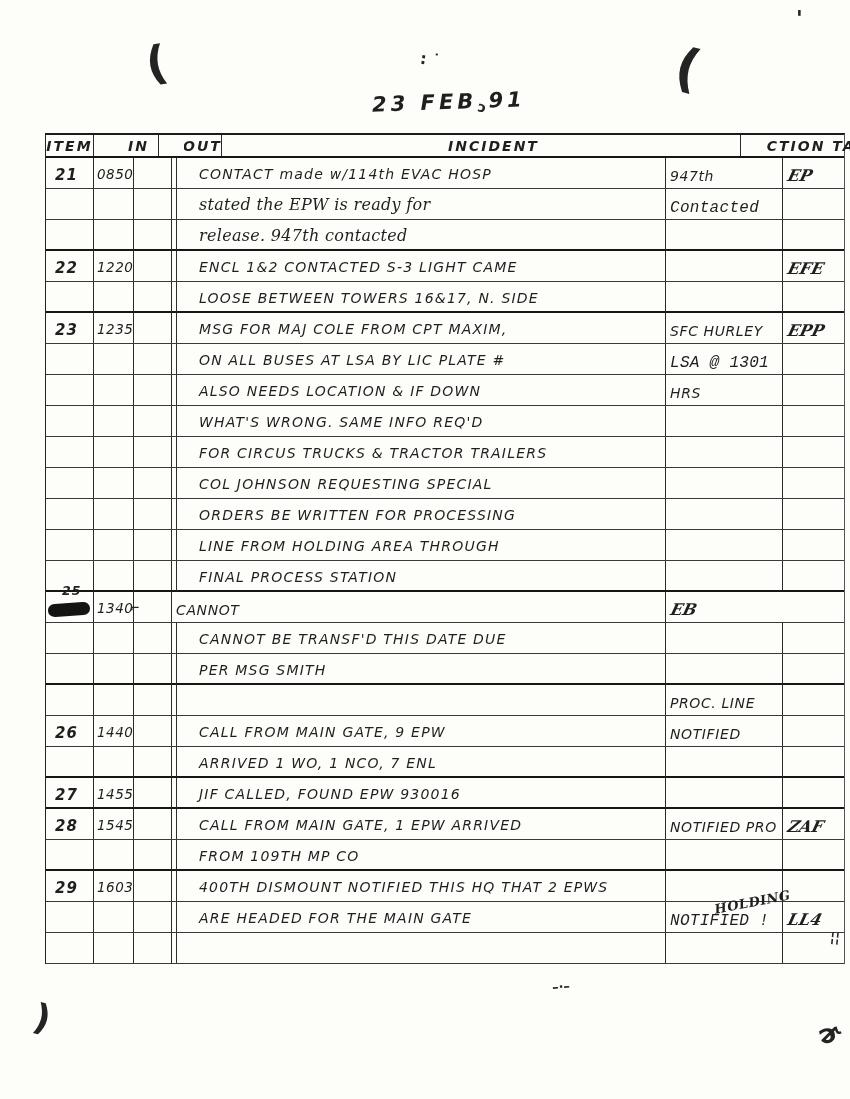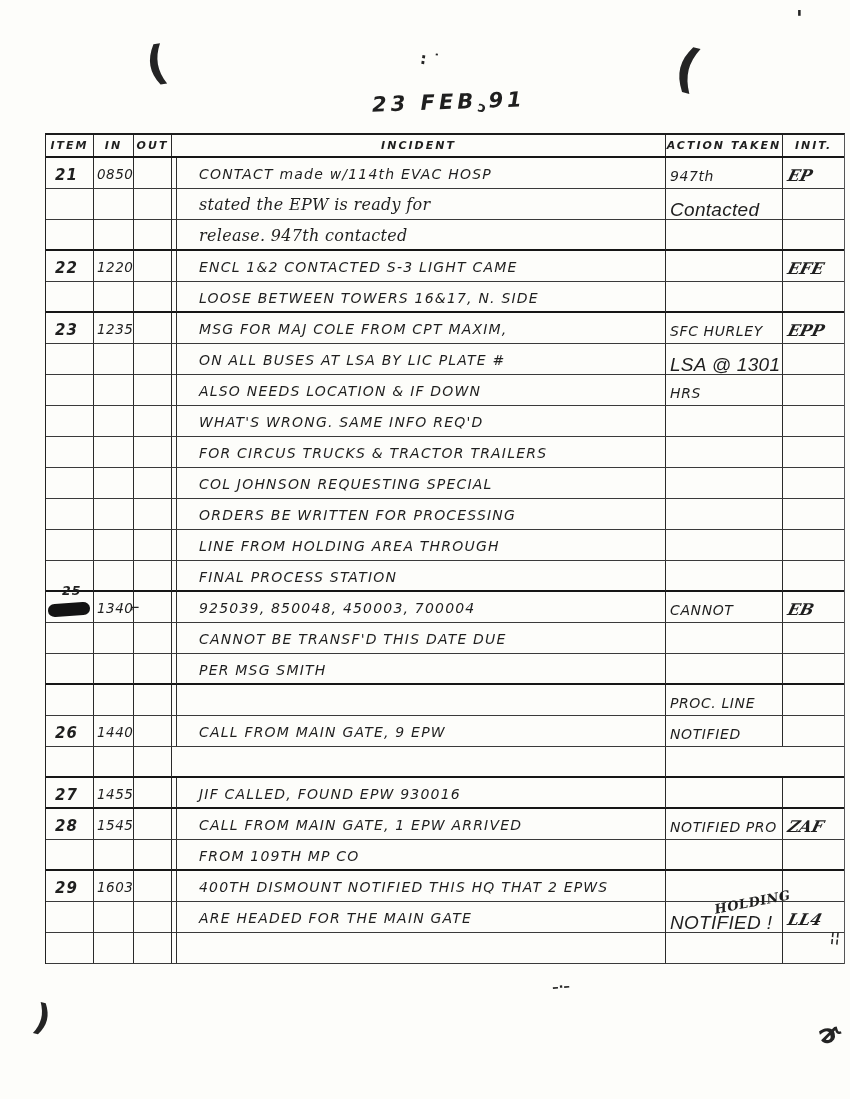--- a/index.html
+++ b/index.html
@@ -30,7 +30,7 @@
   }
   .hdr-row{
     height:23px;border-bottom:2px solid #1c1c1c;
-    font-style:italic;font-weight:bold;font-size:11px;letter-spacing:2px;
+    font-style:italic;font-weight:bold;font-size:14px;letter-spacing:2px;gap:25px;
   }
   .hdr-row > div{display:flex;align-items:center;justify-content:center;
     border-right:1.3px solid #2a2a2a;overflow:hidden;white-space:nowrap;}

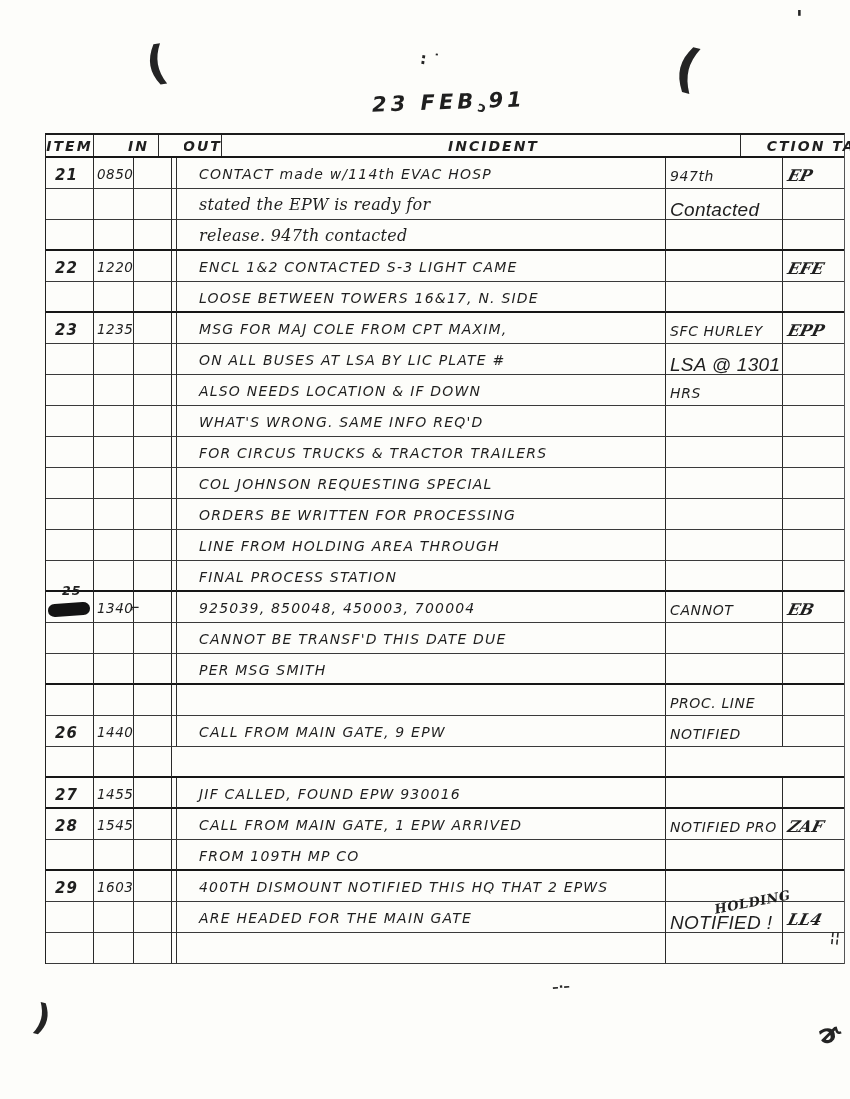--- a/index.html
+++ b/index.html
@@ -60,7 +60,7 @@
 
   
   .cur .txt{font-family:"DejaVu Serif",serif;font-size:16px;letter-spacing:0.3px;padding-top:6px;}
-  .act-cur .txt{font-family:Liberation Sans, sans-serif;font-size:19px;letter-spacing:0.3px;}
+  .act-cur .txt{font-family:Liberation Mono, monospace;font-size:16px;letter-spacing:0.3px;}
 
   
   .ovr .txt{text-shadow:1px 0 #000,-1px 1px #000,0 -1px #000;letter-spacing:-1px;}

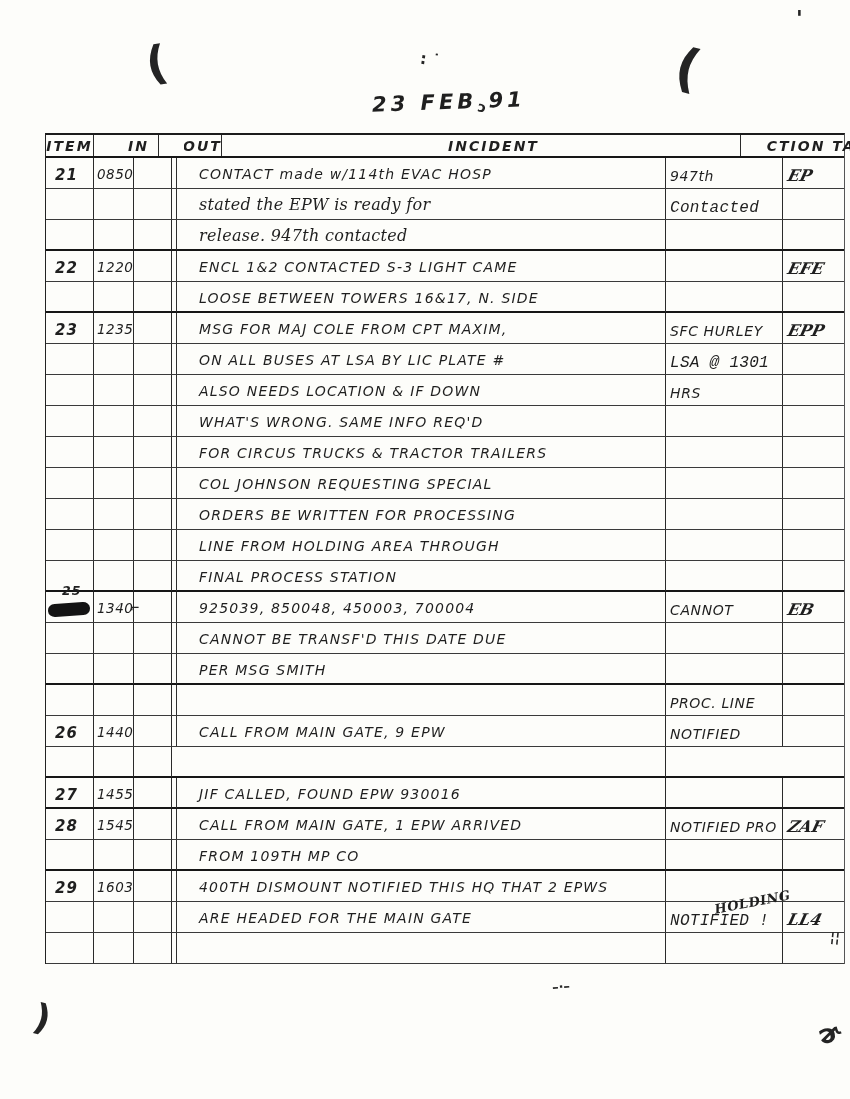--- a/index.html
+++ b/index.html
@@ -214,7 +214,6 @@
           </div>
       <div class="cell-in"><span class="txt">1340</span></div>
       <div class="cell-out"><span class="txt"></span></div>
-      <div class="cell-incident"><span class="txt">925039, 850048, 450003, 700004</span></div>
       <div class="cell-action"><span class="txt">CANNOT</span></div>
       <div class="cell-init"><span class="txt">EB</span></div>
     </div>

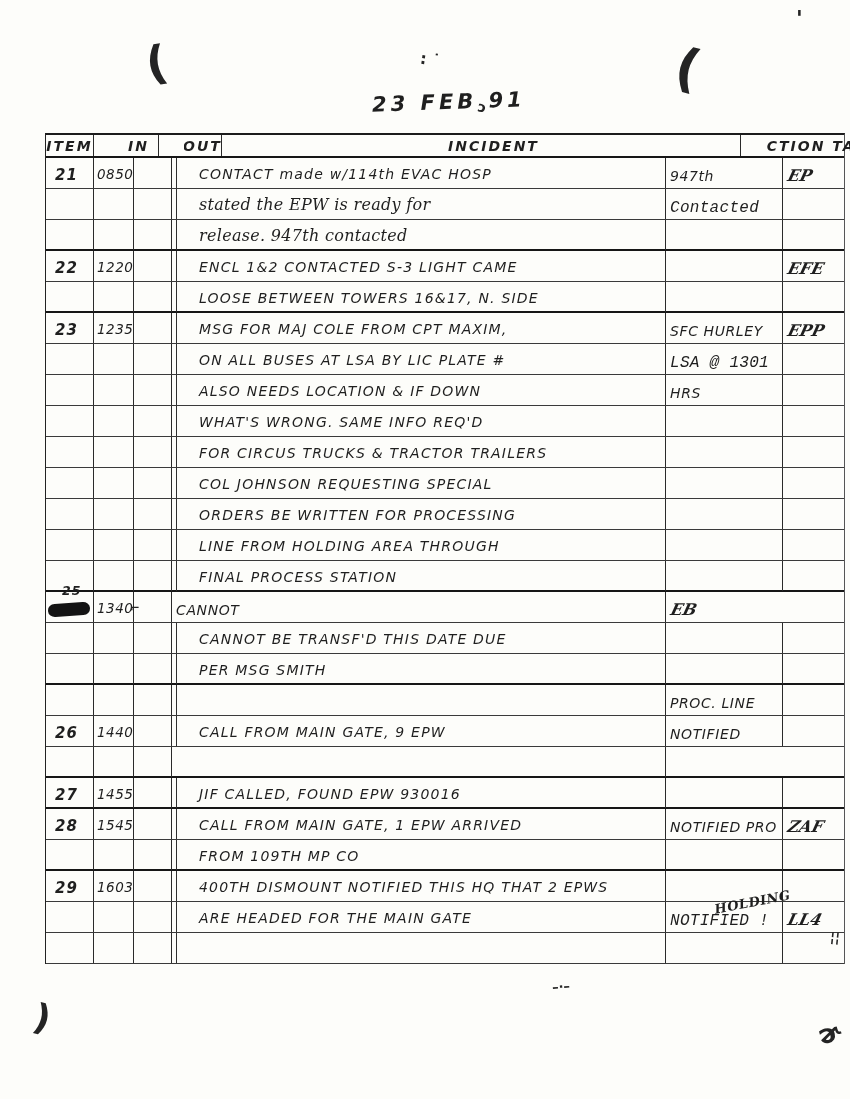--- a/index.html
+++ b/index.html
@@ -253,6 +253,7 @@
       <div class="cell-item"><span class="txt"></span></div>
       <div class="cell-in"><span class="txt"></span></div>
       <div class="cell-out"><span class="txt"></span></div>
+      <div class="cell-incident"><span class="txt">ARRIVED 1 WO, 1 NCO, 7 ENL</span></div>
       <div class="cell-action"><span class="txt"></span></div>
       <div class="cell-init"><span class="txt"></span></div>
     </div>

